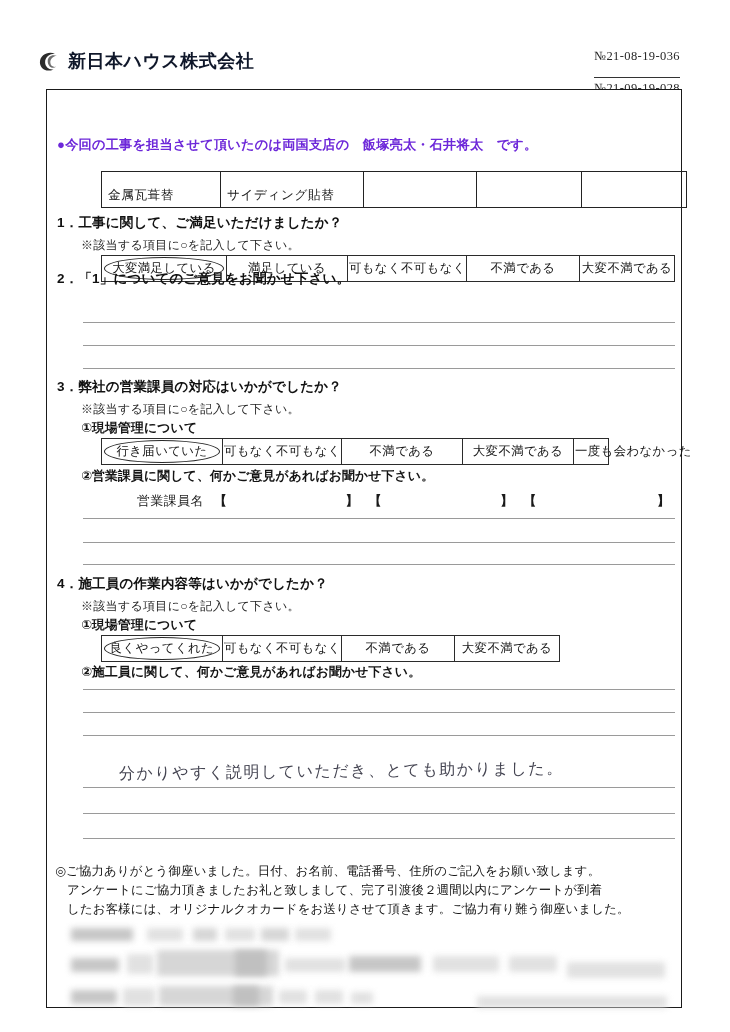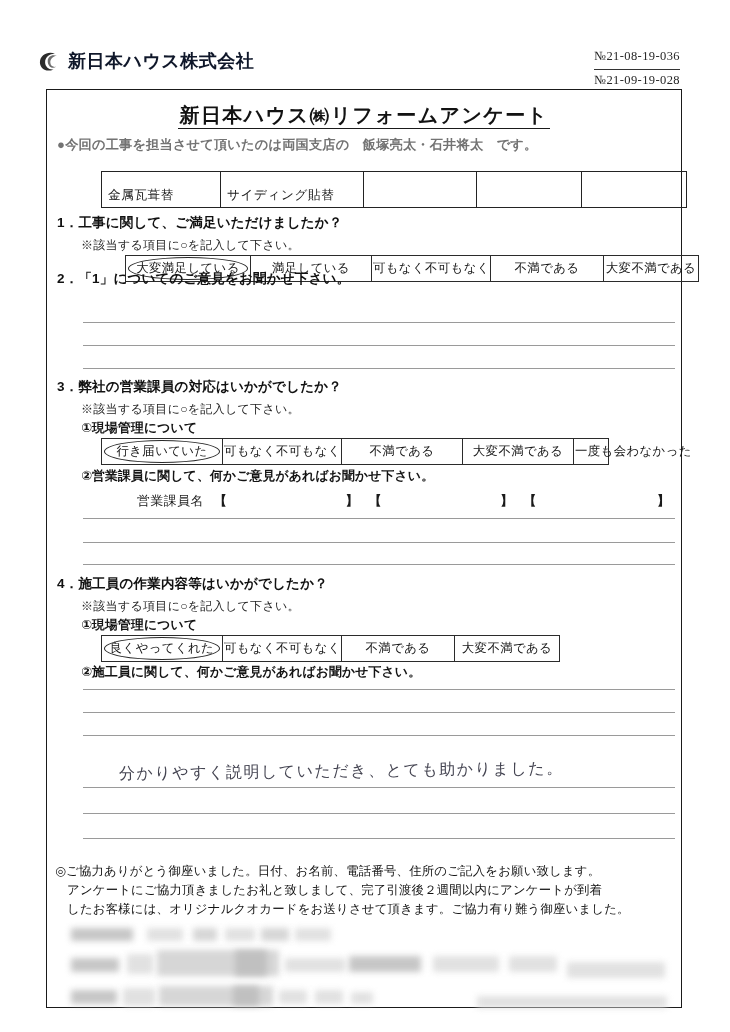--- a/index.html
+++ b/index.html
@@ -56,7 +56,7 @@
   .doc-numbers .num {
     display: block;
     border-bottom: 1px solid #333;
-    padding-bottom: 4px;
+    padding-bottom: 12px;
     margin-bottom: 2px;
     letter-spacing: 0.4px;
     white-space: nowrap;

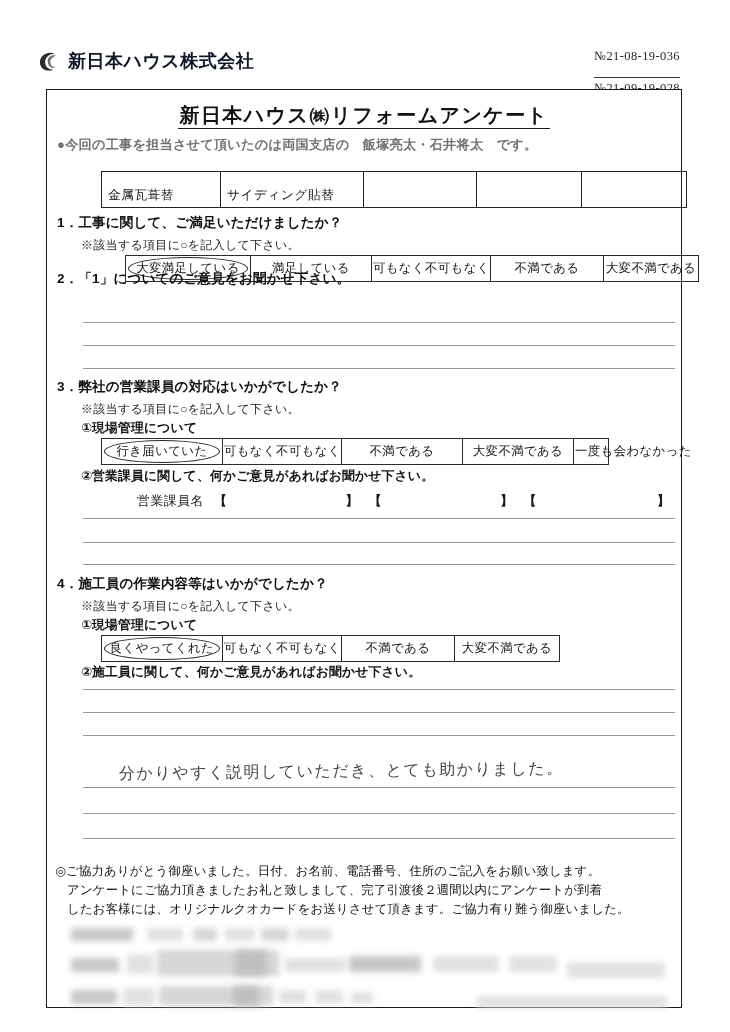--- a/index.html
+++ b/index.html
@@ -278,9 +278,6 @@
   <div class="frame">
     <div class="frame-inner">
 
-      <div class="form-title">
-        <span>新日本ハウス㈱リフォームアンケート</span>
-      </div>
 
       <div class="lead">●今回の工事を担当させて頂いたのは両国支店の　飯塚亮太・石井将太　です。</div>
 

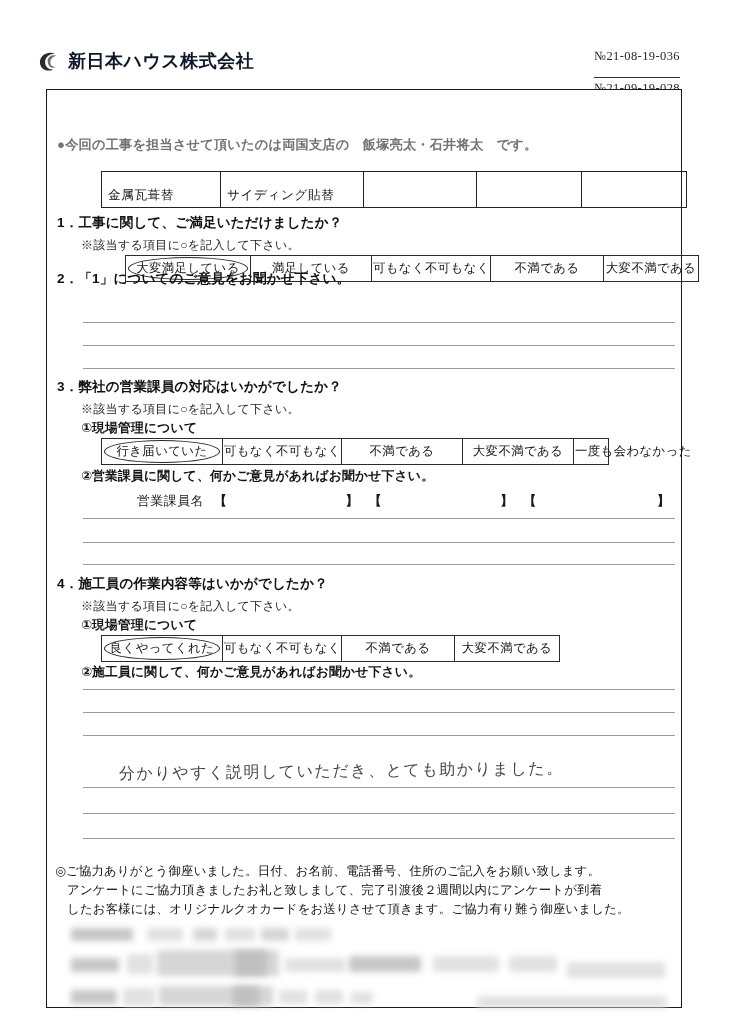--- a/index.html
+++ b/index.html
@@ -104,7 +104,7 @@
     font-size: 13.2px;
     font-weight: bold;
     letter-spacing: 0.2px;
-    color: #737373;
+    color: #6d28d9;
     white-space: nowrap;
   }
 

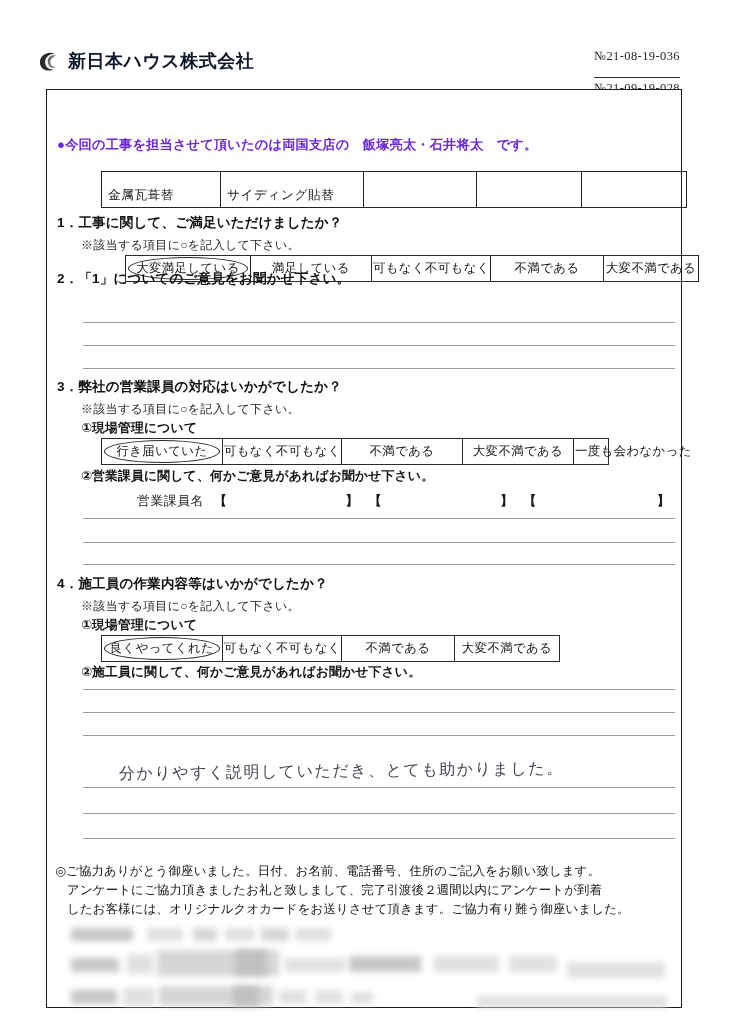--- a/index.html
+++ b/index.html
@@ -296,7 +296,7 @@
       <div class="q-head" style="left:10px; top:124px;">1．工事に関して、ご満足いただけましたか？</div>
       <div class="q-note" style="left:34px; top:147px;">※該当する項目に○を記入して下さい。</div>
 
-      <table class="opt-table" style="left:54px; top:165px; width:574px;margin-left:24px;">
+      <table class="opt-table" style="left:54px; top:165px; width:574px;">
         <tbody>
             <tr>
           <td class="marked" style="width:122px">

